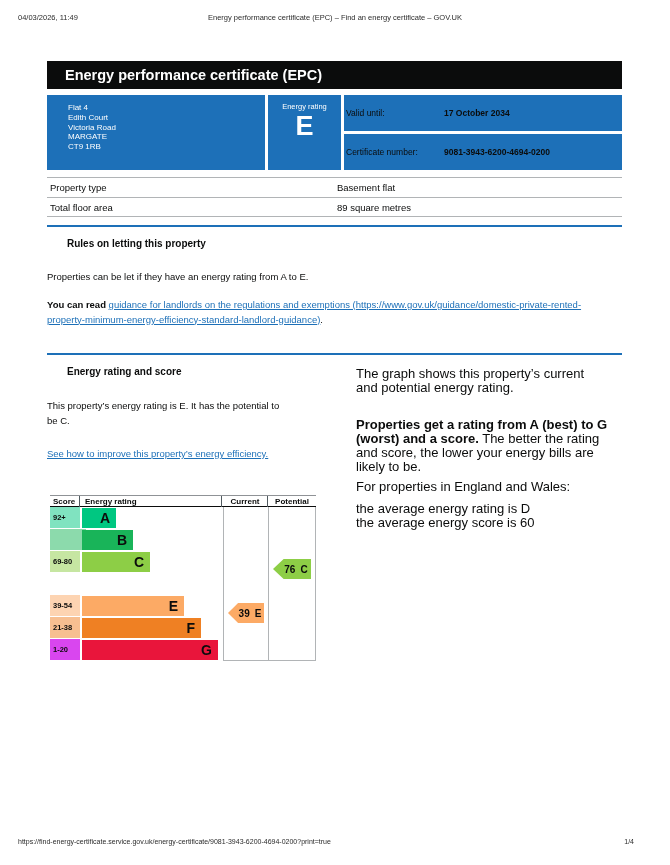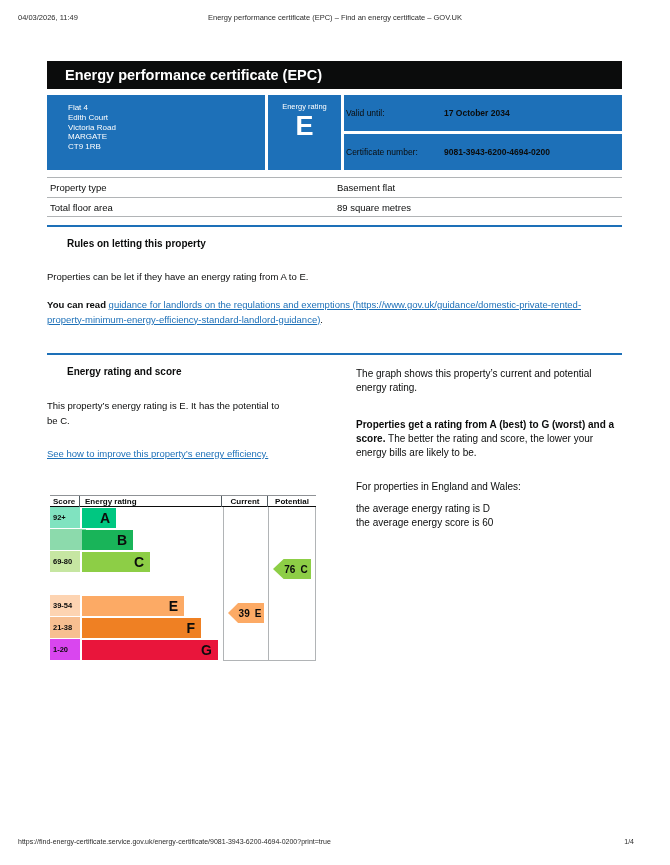--- a/index.html
+++ b/index.html
@@ -54,7 +54,7 @@
   .left-p1 { top:399px; left:47px; width:235px; }
   .left-link { top:446px; left:47px; width:230px; line-height:16px; }
 
-  .right-col p { position:absolute; left:356px; font-size:10px; line-height:14px; }
+  .right-col p { position:absolute; left:356px; font-size:13px; line-height:14px; }
   .r-p1 { top:367px; width:250px; }
   .r-p2 { top:418px; width:264px; }
   .r-p3 { top:480px; width:264px; }

